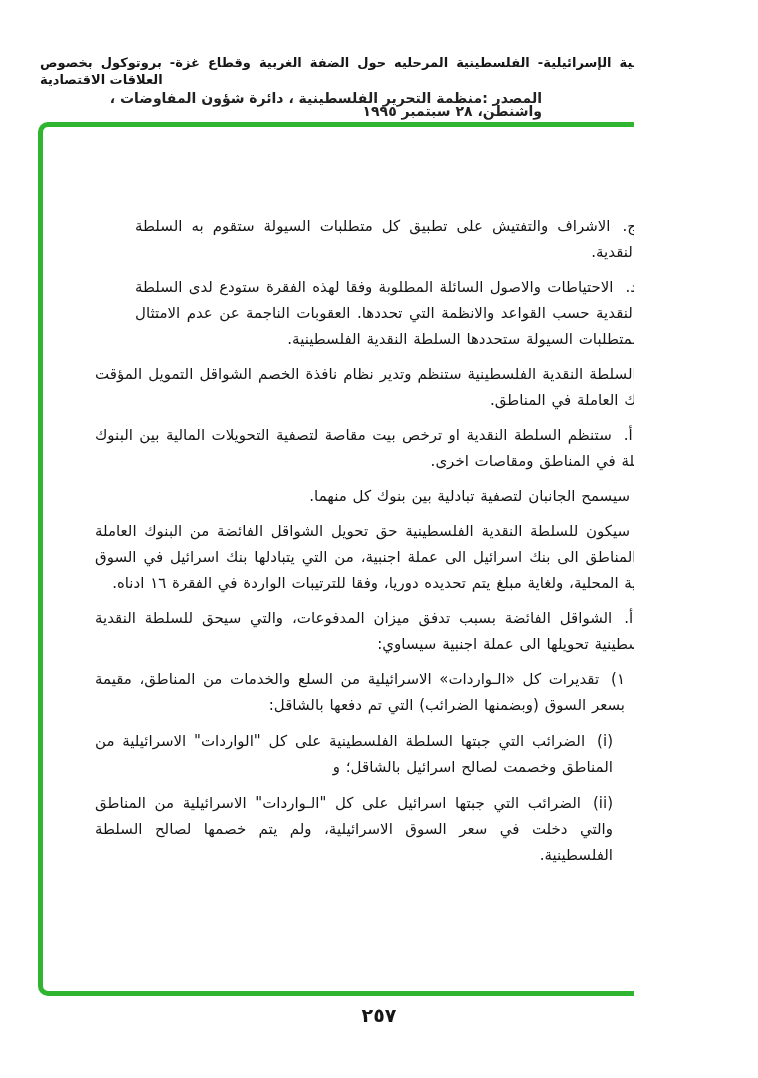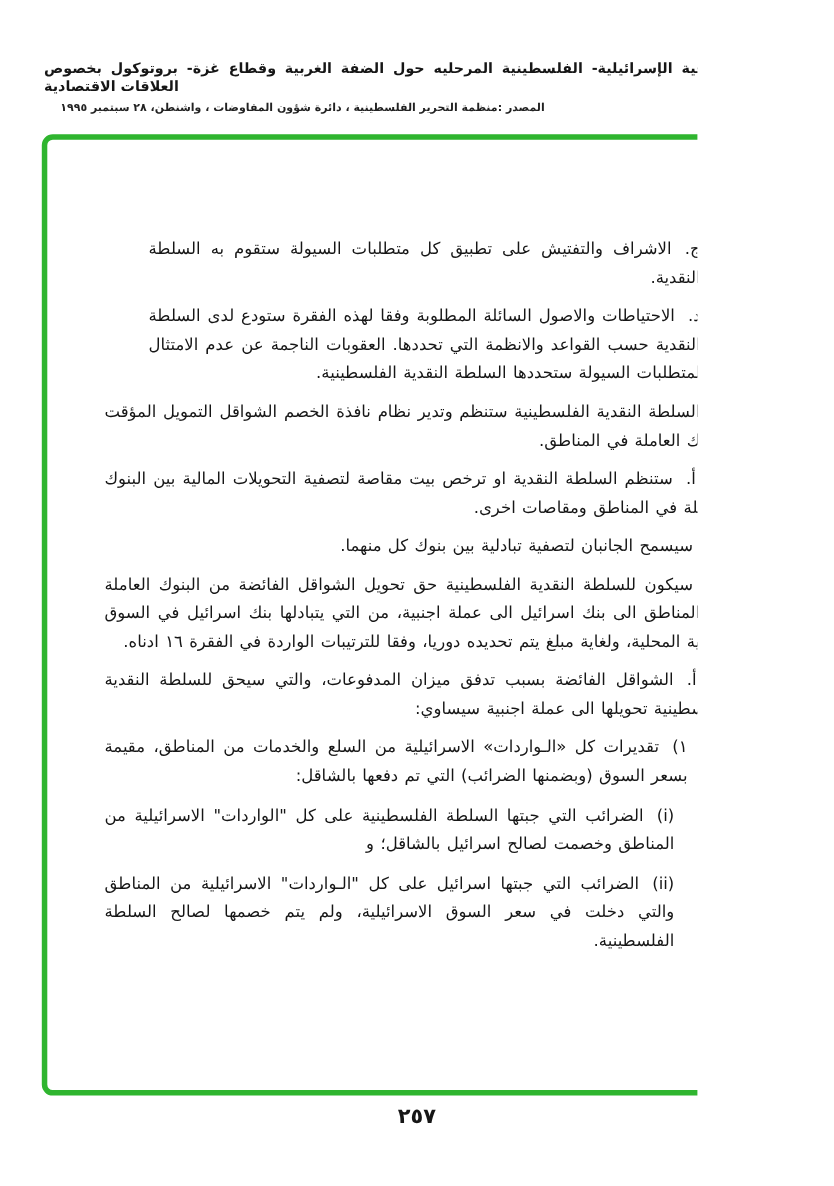--- a/index.html
+++ b/index.html
@@ -35,12 +35,12 @@
   .header-source {
     position: absolute;
     top: 92px;
-    left: 25px;
+    left: 42px;
     width: 500px;
     direction: rtl;
-    text-align: center;
+    text-align: right;
     font-weight: bold;
-    font-size: 10px;
+    font-size: 14px;
     line-height: 13px;
     color: #222;
   }

